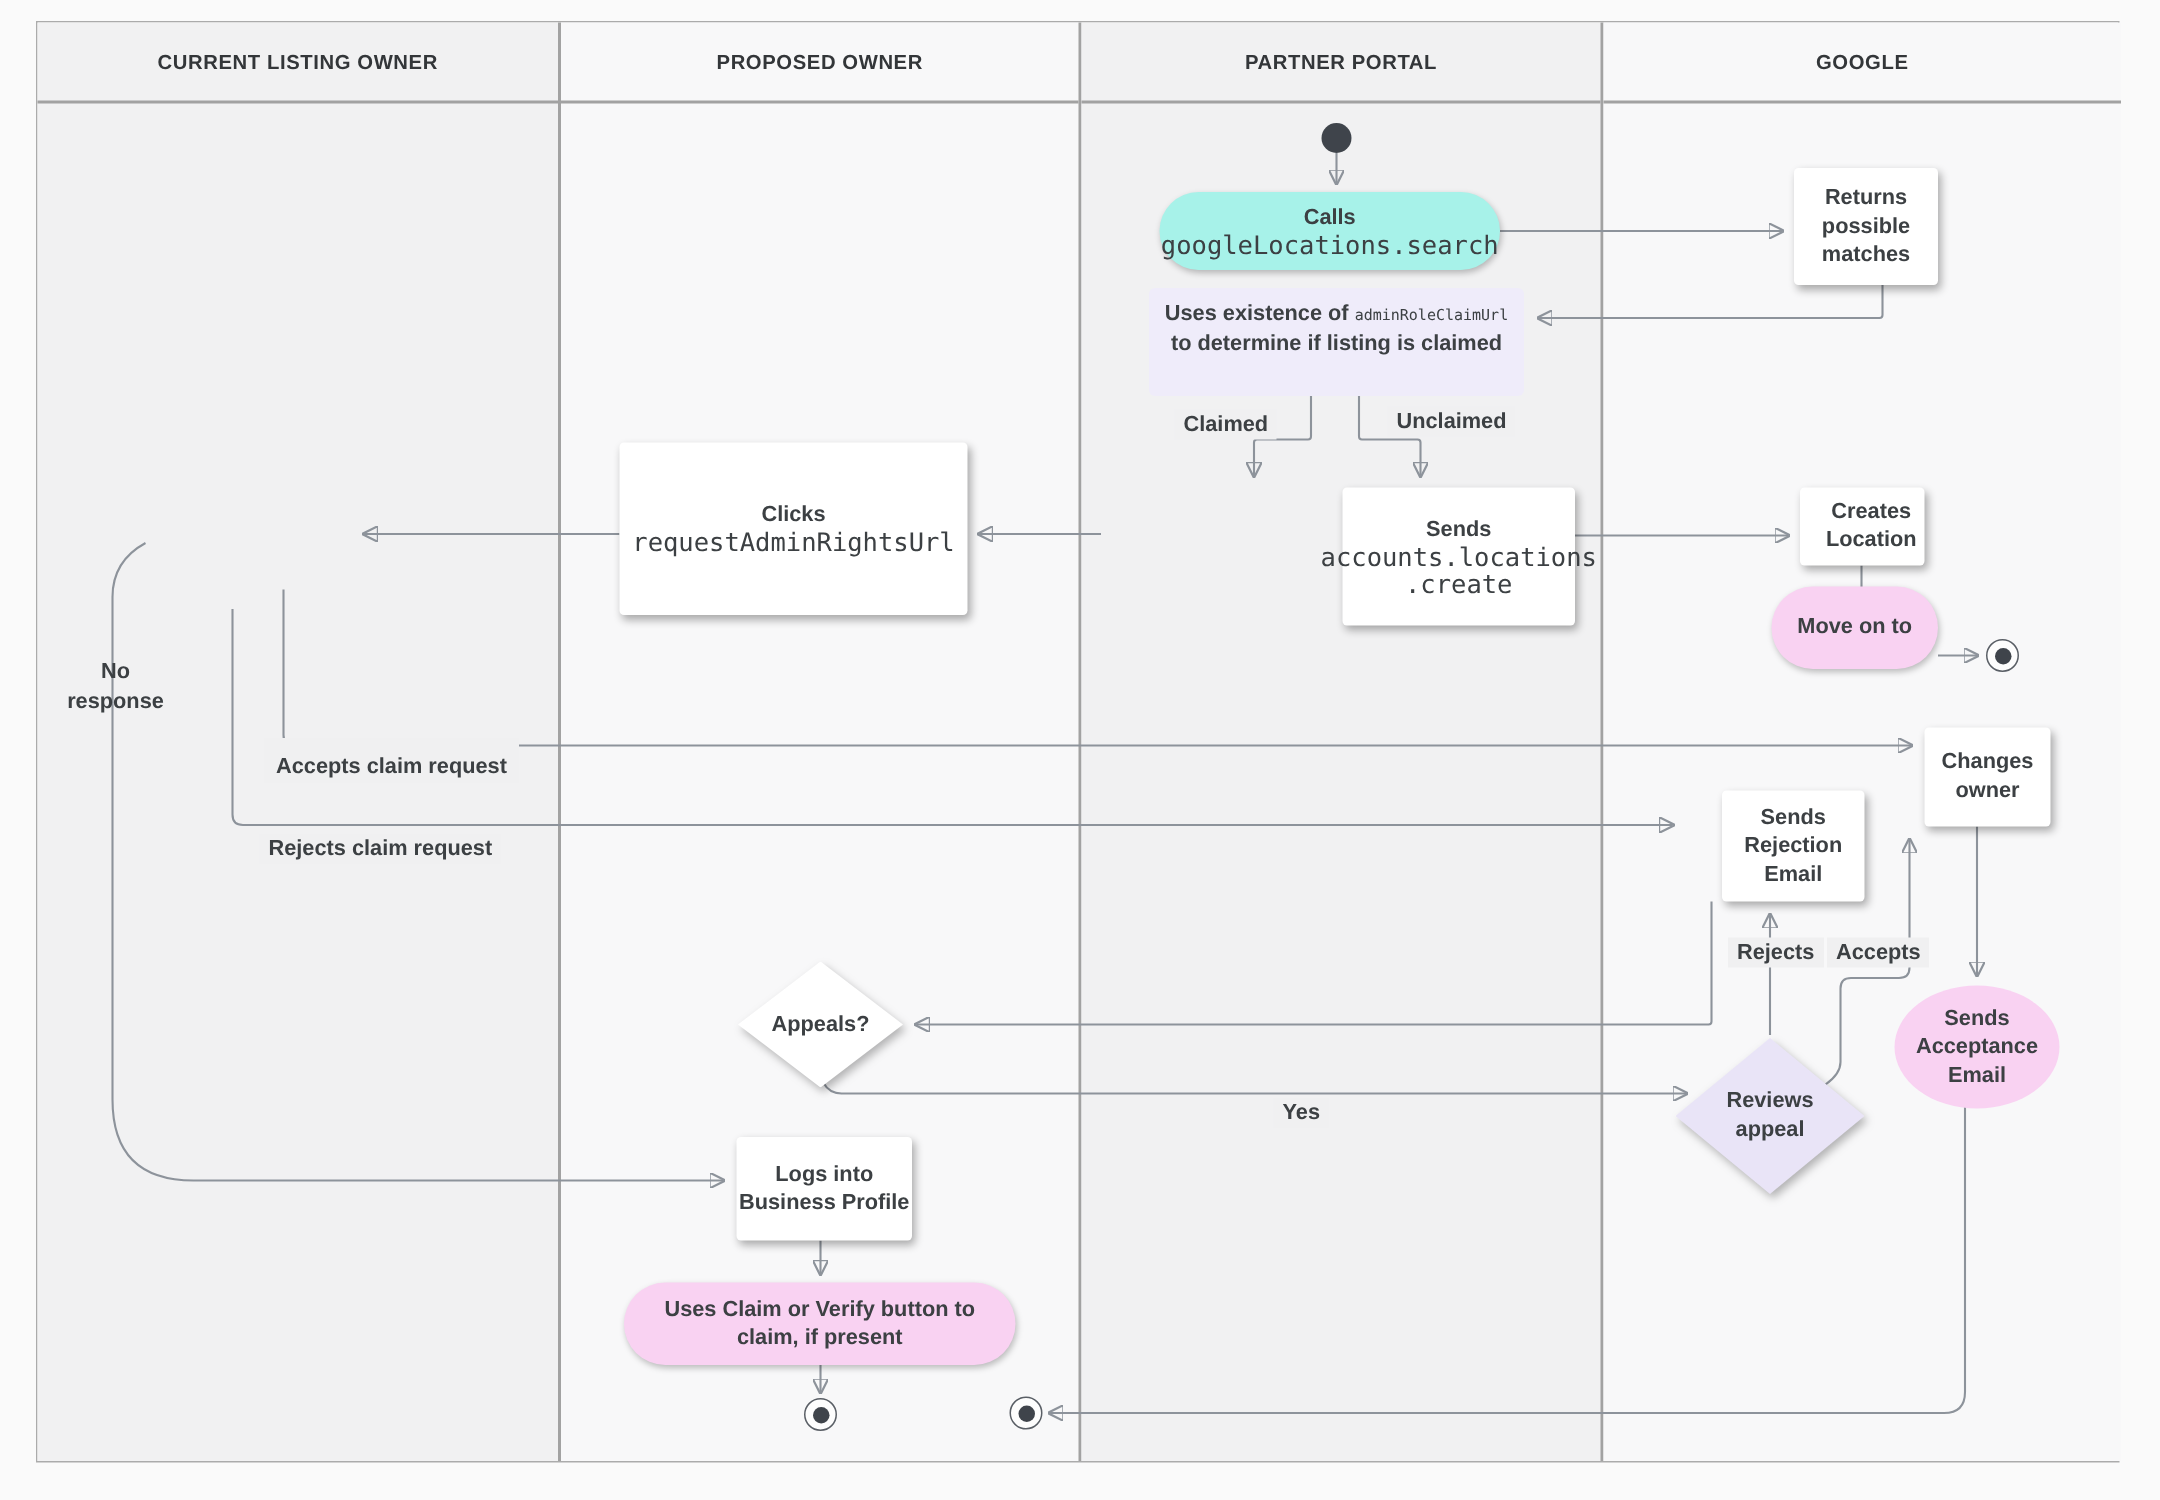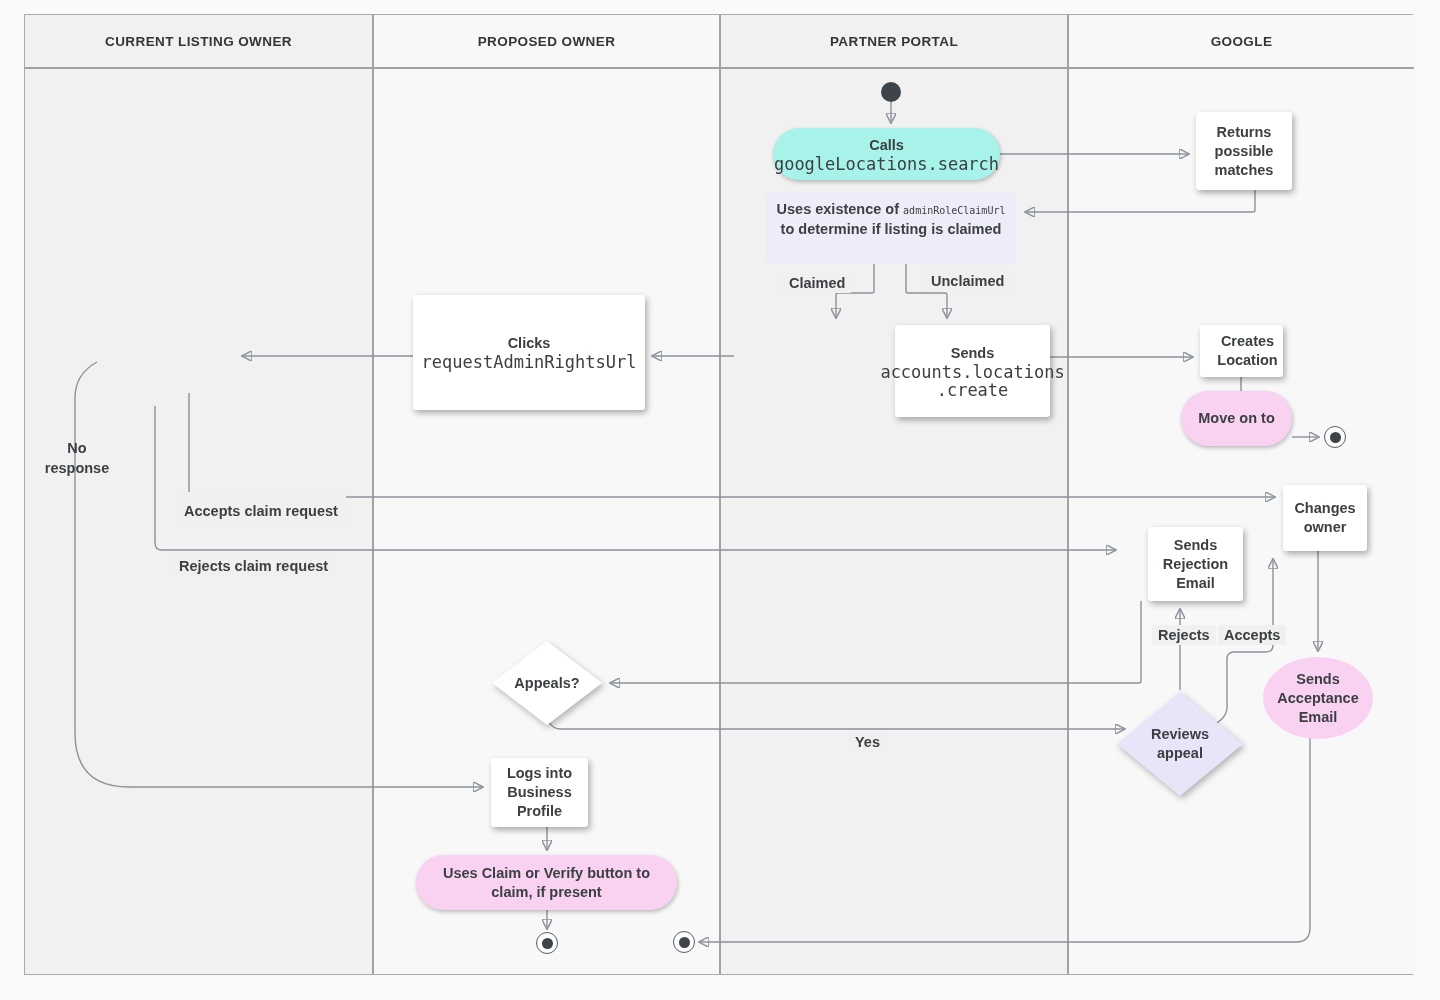--- a/index.html
+++ b/index.html
@@ -196,7 +196,7 @@
     <div>Sends Acceptance Email</div>
   </div>
 
-  <div class="node box" style="left:491px; top:758px; width:97px; height:69px;">
+  <div class="node box" style="left:491px; top:758px; width:117px; height:69px;">
     <div>Logs into Business Profile</div>
   </div>
 

